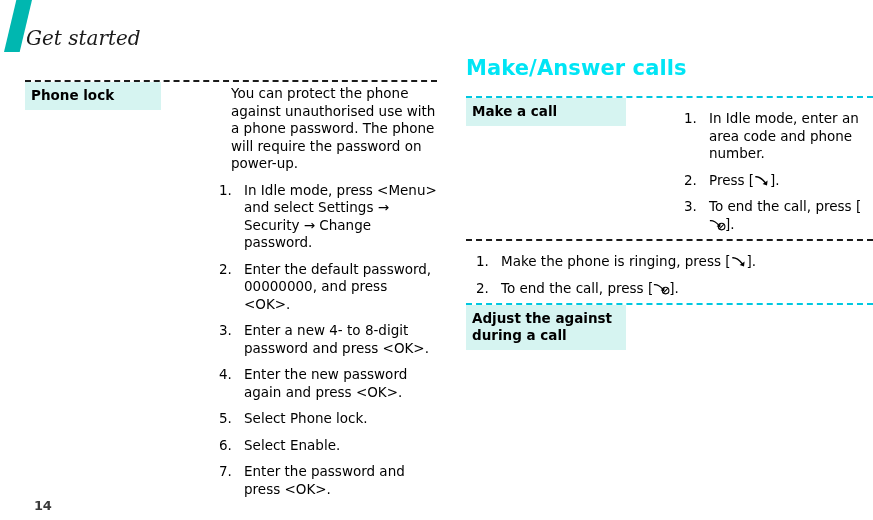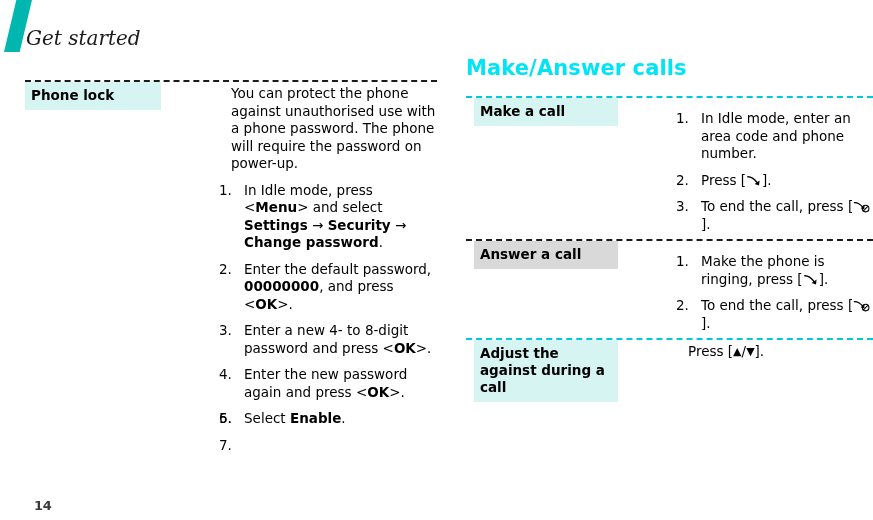--- a/index.html
+++ b/index.html
@@ -97,7 +97,7 @@
     color: #000;
   }
   .term-left  { width: 136px; }
-  .term-right { width: 144px; margin-left: 8px; }
+  .term-right { width: 160px; }
   .hl-cyan { background: #d6f4f1; }
   .hl-gray { background: #d9d9d9; }
 

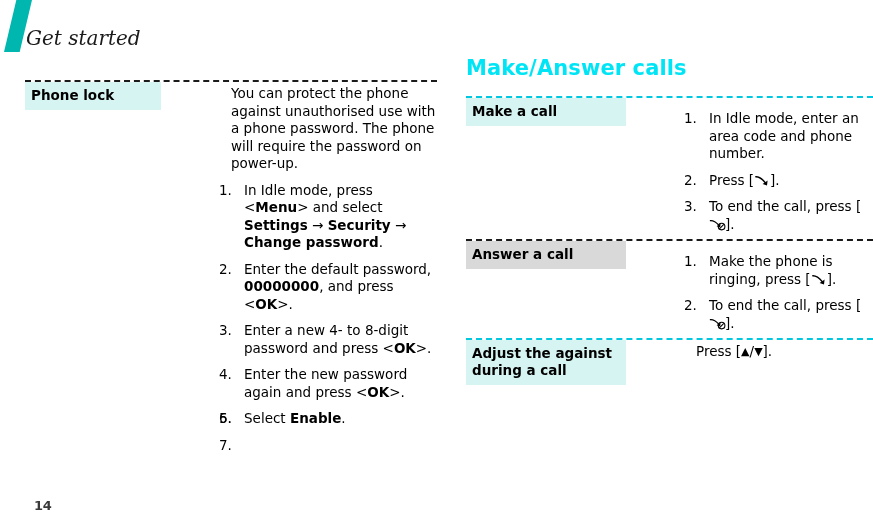--- a/index.html
+++ b/index.html
@@ -133,7 +133,7 @@
     text-align: left;
   }
 
-  b, .b { font-weight: bold; }
+  b, .b { font-weight: normal; }
 
   
   .keyicon {

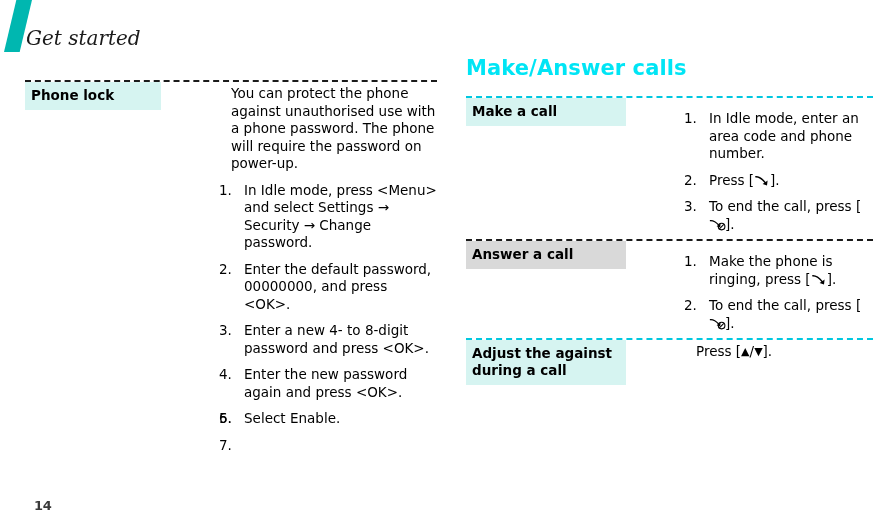--- a/index.html
+++ b/index.html
@@ -215,7 +215,6 @@
       </div>
       <div class="rule"></div>
       <div class="row">
-        <div class="row-term term-right hl-gray">Answer a call</div>
         <div class="row-def">
           <ol class="steps">
             <li><span class="num">1.</span><span><span>Make the phone is ringing, press [</span><span class="keyicon"><svg width="16" height="14" viewBox="0 0 16 14">

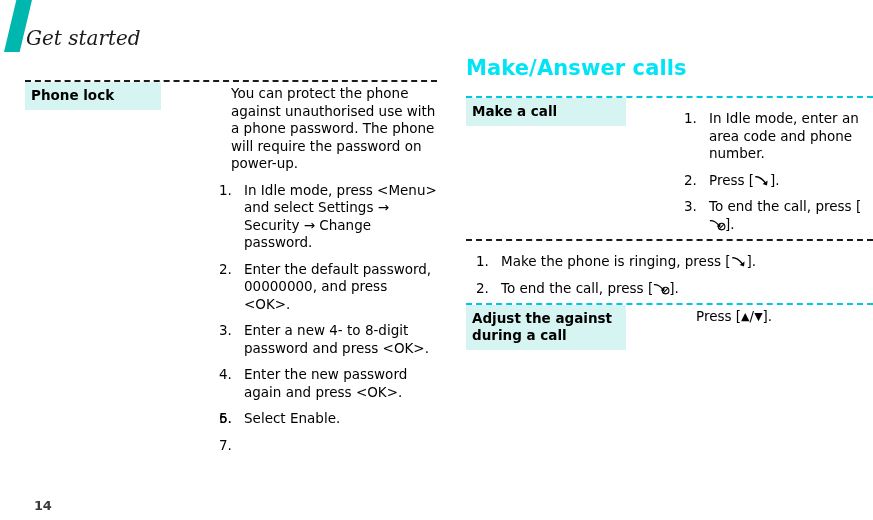--- a/index.html
+++ b/index.html
@@ -231,9 +231,6 @@
       <div class="rule cyan"></div>
       <div class="row">
         <div class="row-term term-right hl-cyan">Adjust the against during a call</div>
-        <div class="row-def">
-          <p class="para"><span>Press [</span><span class="arrowkey">▲</span><span>/</span><span class="arrowkey">▼</span><span>].</span></p>
-        </div>
       </div>
     </div>
 </div>

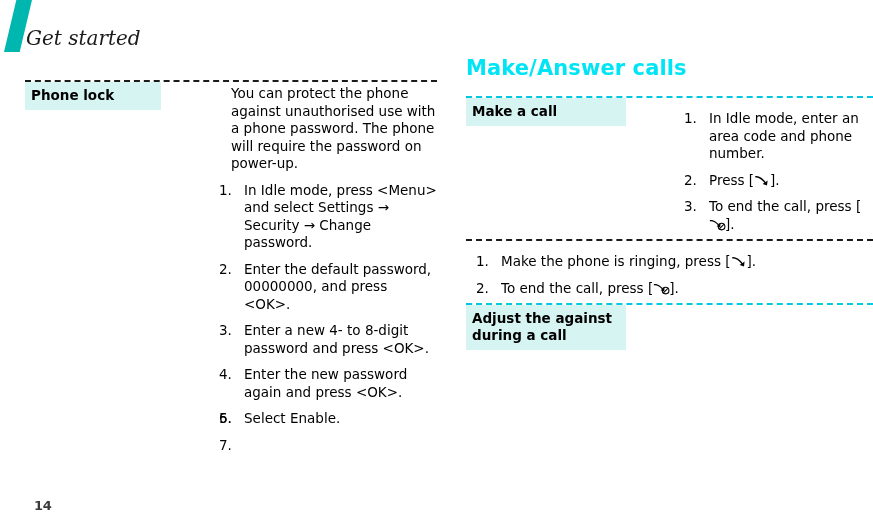--- a/index.html
+++ b/index.html
@@ -185,7 +185,7 @@
             <li><span class="num">2.</span><span><span>Enter the default password, </span><b>00000000</b><span>, and press &lt;</span><b>OK</b><span>&gt;.</span></span></li>
             <li><span class="num">3.</span><span><span>Enter a new 4- to 8-digit password and press &lt;</span><b>OK</b><span>&gt;.</span></span></li>
             <li><span class="num">4.</span><span><span>Enter the new password again and press &lt;</span><b>OK</b><span>&gt;.</span></span></li>
-            <li><span class="num">5.</span></li>
+            <li><span class="num">5.</span><span><span>Select </span><b>Phone lock</b><span>.</span></span></li>
             <li><span class="num">6.</span><span><span>Select </span><b>Enable</b><span>.</span></span></li>
             <li><span class="num">7.</span></li>
           </ol>

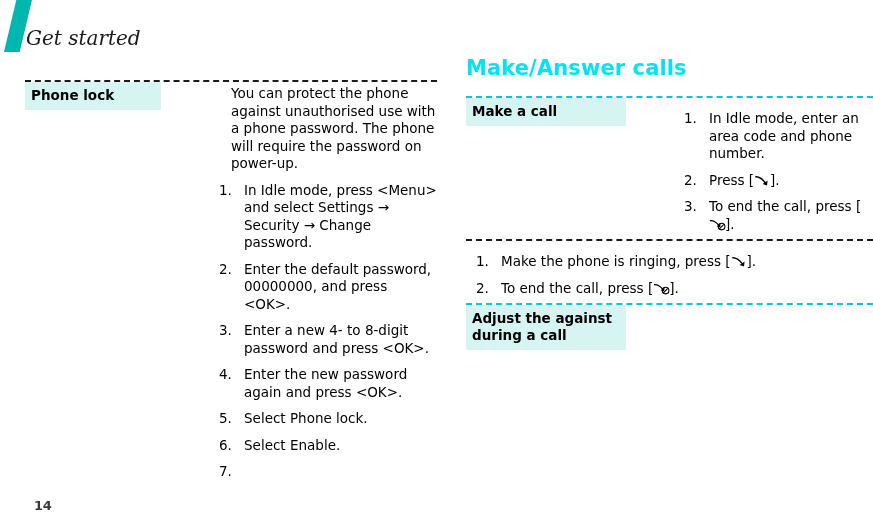--- a/index.html
+++ b/index.html
@@ -187,7 +187,7 @@
             <li><span class="num">4.</span><span><span>Enter the new password again and press &lt;</span><b>OK</b><span>&gt;.</span></span></li>
             <li><span class="num">5.</span><span><span>Select </span><b>Phone lock</b><span>.</span></span></li>
             <li><span class="num">6.</span><span><span>Select </span><b>Enable</b><span>.</span></span></li>
-            <li><span class="num">7.</span></li>
+            <li><span class="num">7.</span><span><span>Enter the password and press &lt;</span><b>OK</b><span>&gt;.</span></span></li>
           </ol>
         </div>
       </div>

